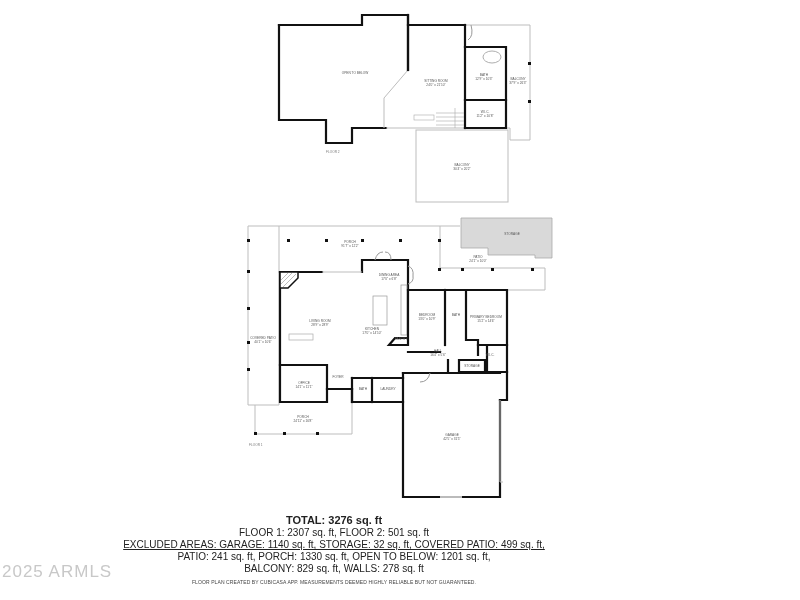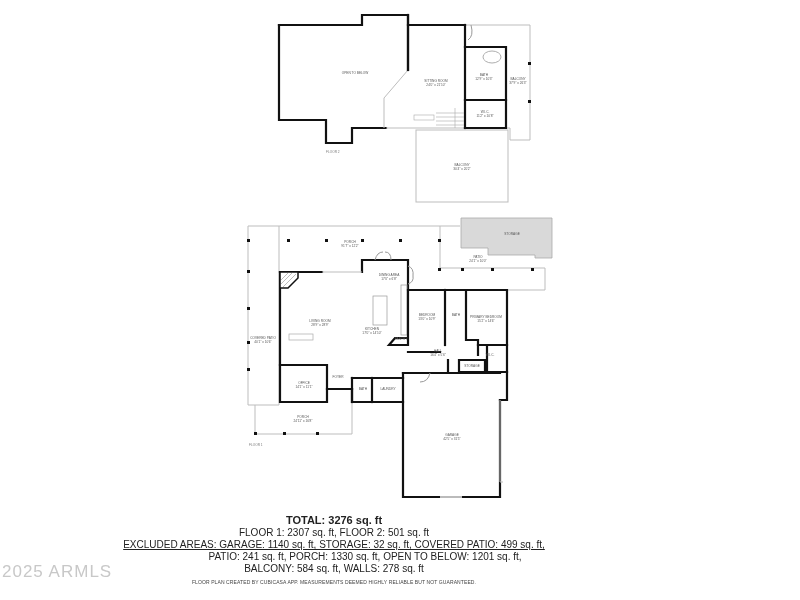--- a/index.html
+++ b/index.html
@@ -15,7 +15,7 @@
     #total { top:514px; font-size:11px; font-weight:bold; }
     #floors { top:527px; font-size:10px; }
     #excl1 { top:539px; font-size:10px;text-decoration:underline; }
-    #excl2 { top:551px; font-size:10px;margin-left:31px; }
+    #excl2 { top:551px; font-size:10px; }
     #excl3 { top:563px; font-size:10px; }
     #disclaimer { top:579px; font-size:5px; color:#444; letter-spacing:0.1px; }
     #watermark { position:absolute; left:2px; top:562px; font-size:17px; color:#c8c8c8; font-family:"Liberation Sans", sans-serif; letter-spacing:1px;text-align:right; }

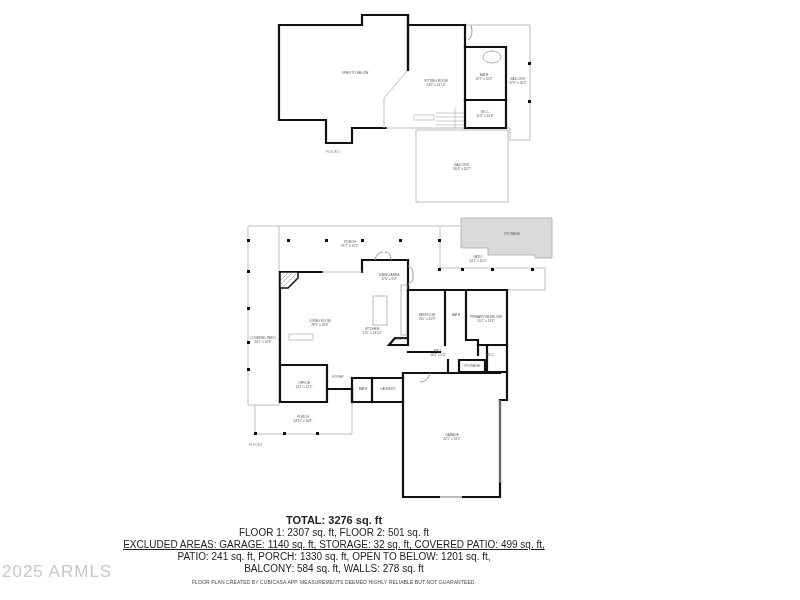--- a/index.html
+++ b/index.html
@@ -183,7 +183,7 @@
 <div class="summary" id="floors">FLOOR 1: 2307 sq. ft, FLOOR 2: 501 sq. ft</div>
 <div class="summary" id="excl1">EXCLUDED AREAS: GARAGE: 1140 sq. ft, STORAGE: 32 sq. ft, COVERED PATIO: 499 sq. ft,</div>
 <div class="summary" id="excl2">PATIO: 241 sq. ft, PORCH: 1330 sq. ft, OPEN TO BELOW: 1201 sq. ft,</div>
-<div class="summary" id="excl3">BALCONY: 584 sq. ft, WALLS: 278 sq. ft</div>
+<div class="summary" id="excl3">BALCONY: 829 sq. ft, WALLS: 278 sq. ft</div>
 <div class="summary" id="disclaimer">FLOOR PLAN CREATED BY CUBICASA APP. MEASUREMENTS DEEMED HIGHLY RELIABLE BUT NOT GUARANTEED.</div>
 <div id="watermark">2025 ARMLS</div>
 

